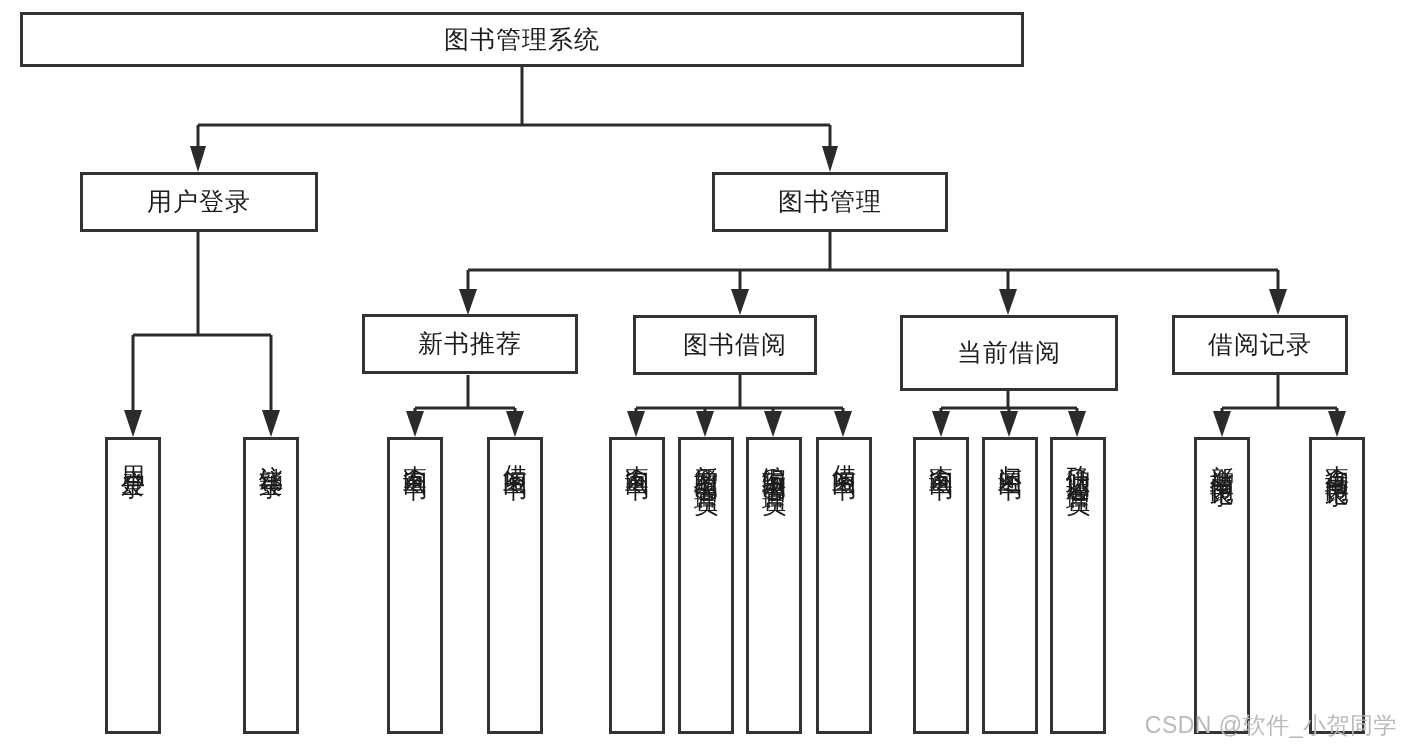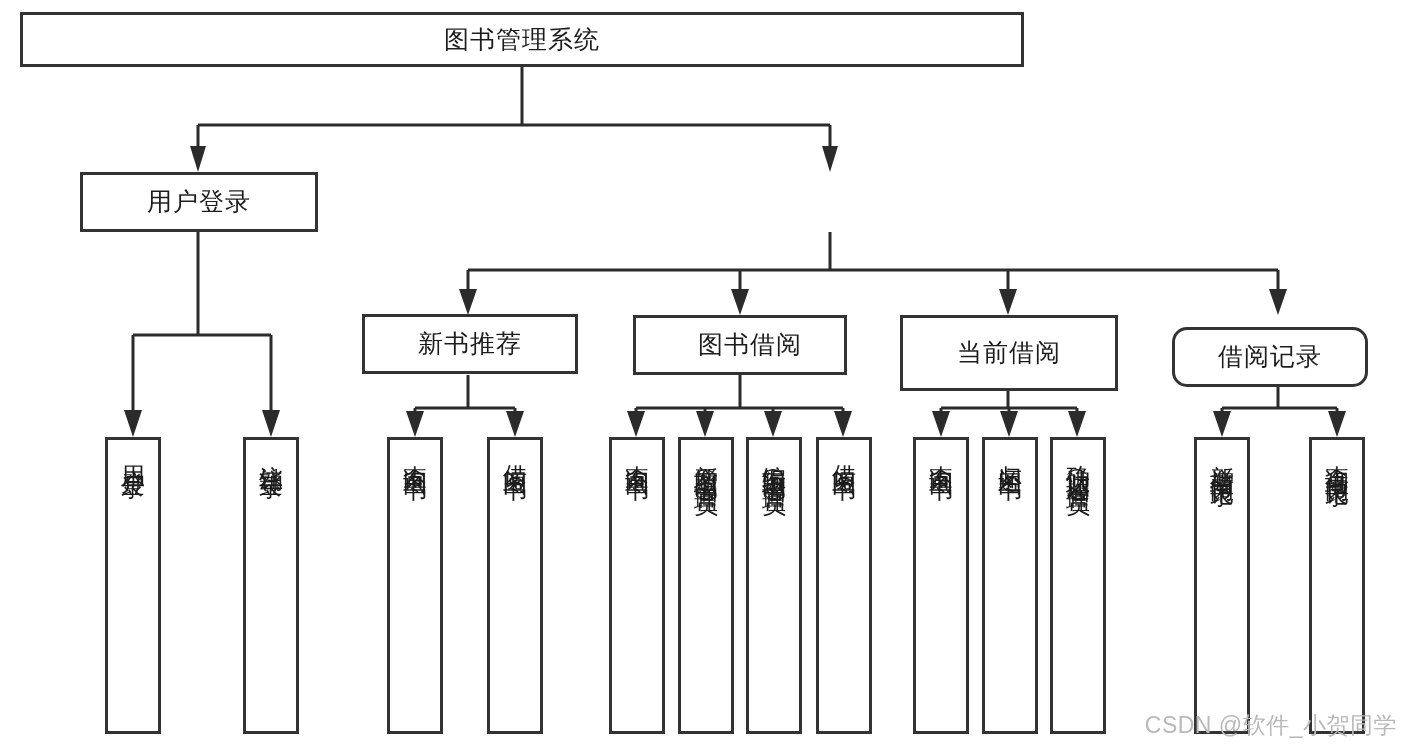--- a/index.html
+++ b/index.html
@@ -160,6 +160,9 @@
     <span class="lbl">用户登录</span>
   </div>
 
+  <div class="node horiz" style="left:712px; top:172px; width:236px; height:60px;">
+    <span class="lbl">图书管理</span>
+  </div>
 
   <div class="node horiz" style="left:362px; top:314px; width:216px; height:60px;">
     <span class="lbl">新书推荐</span>

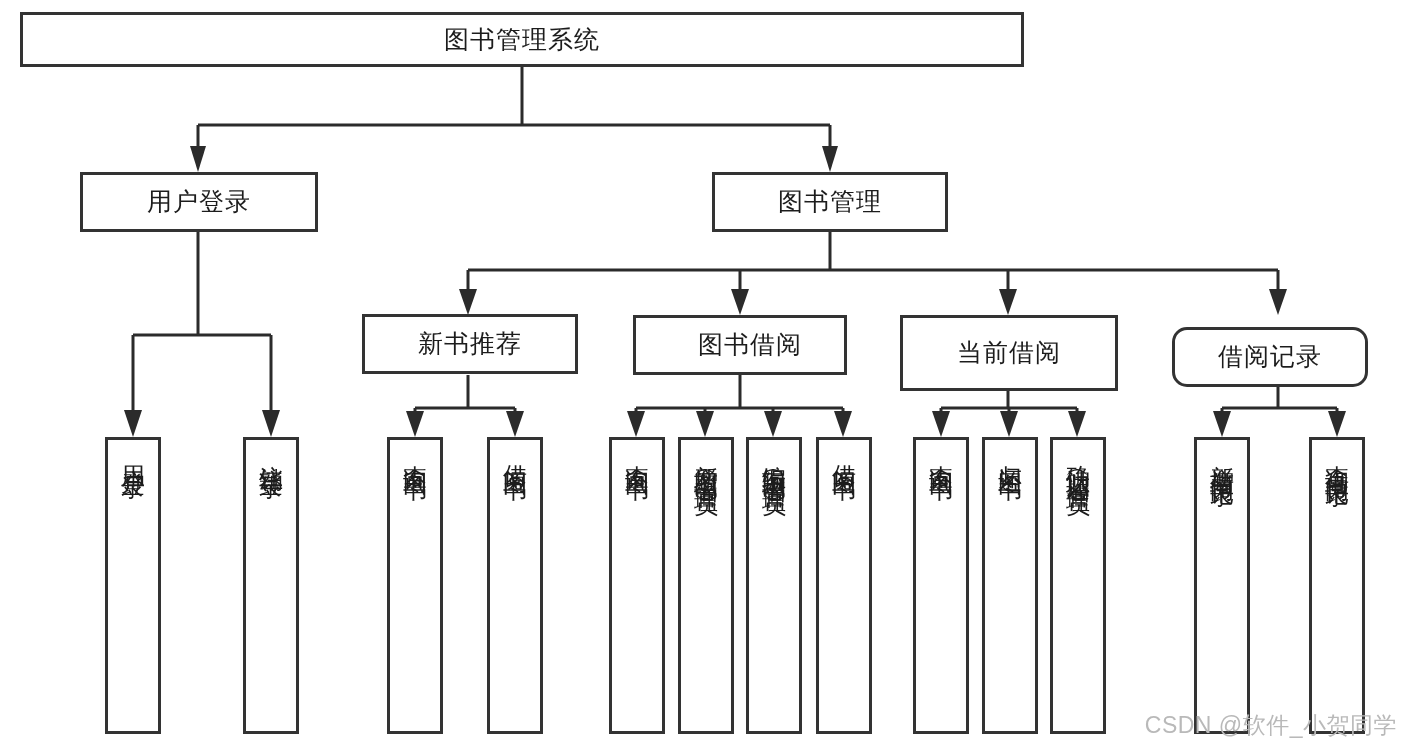--- a/index.html
+++ b/index.html
@@ -168,7 +168,7 @@
     <span class="lbl">新书推荐</span>
   </div>
 
-  <div class="node horiz" style="left:633px; top:315px; width:214px; height:60px;padding-left:20px;">
+  <div class="node horiz" style="left:633px; top:315px; width:184px; height:60px;padding-left:20px;">
     <span class="lbl">图书借阅</span>
   </div>
 

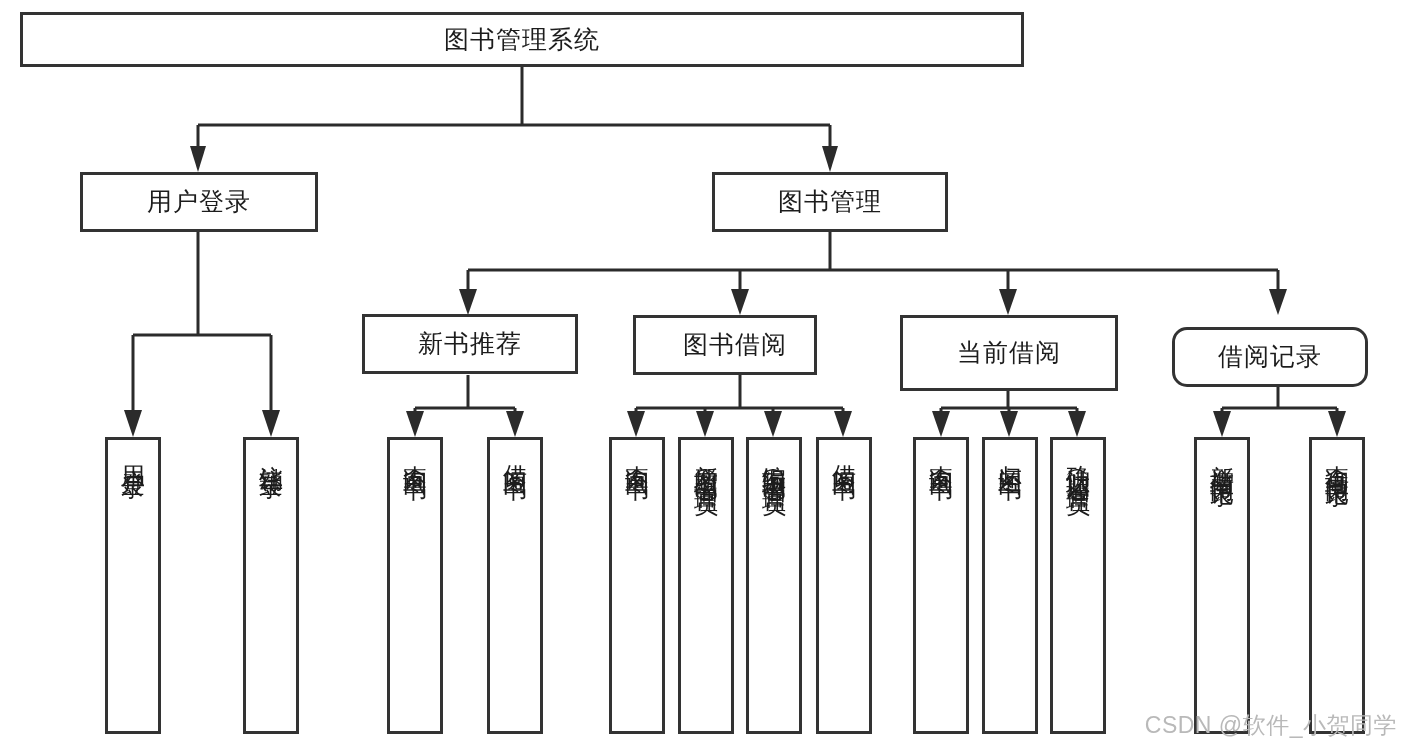--- a/index.html
+++ b/index.html
@@ -176,7 +176,7 @@
     <span class="lbl">当前借阅</span>
   </div>
 
-  <div class="node horiz" style="left:1172px; top:327px; width:196px; height:60px;border-radius:15px;">
+  <div class="node horiz" style="left:1172px; top:315px; width:176px; height:60px;">
     <span class="lbl">借阅记录</span>
   </div>
 

